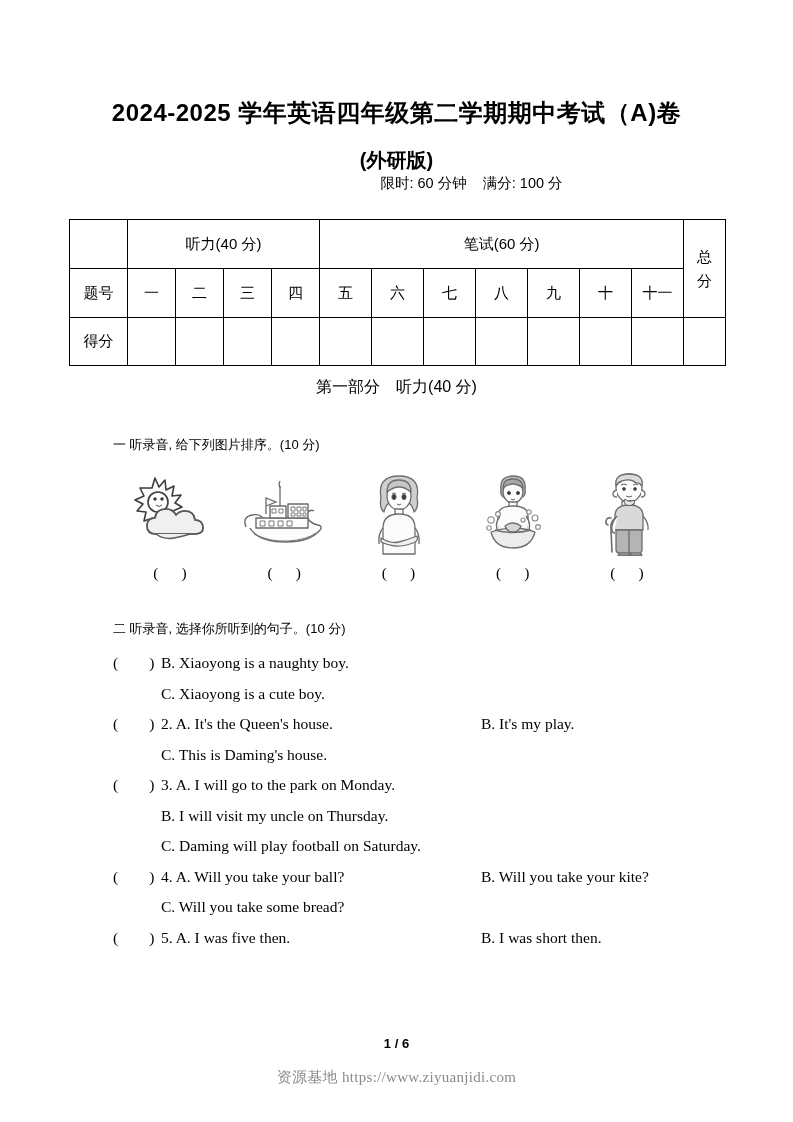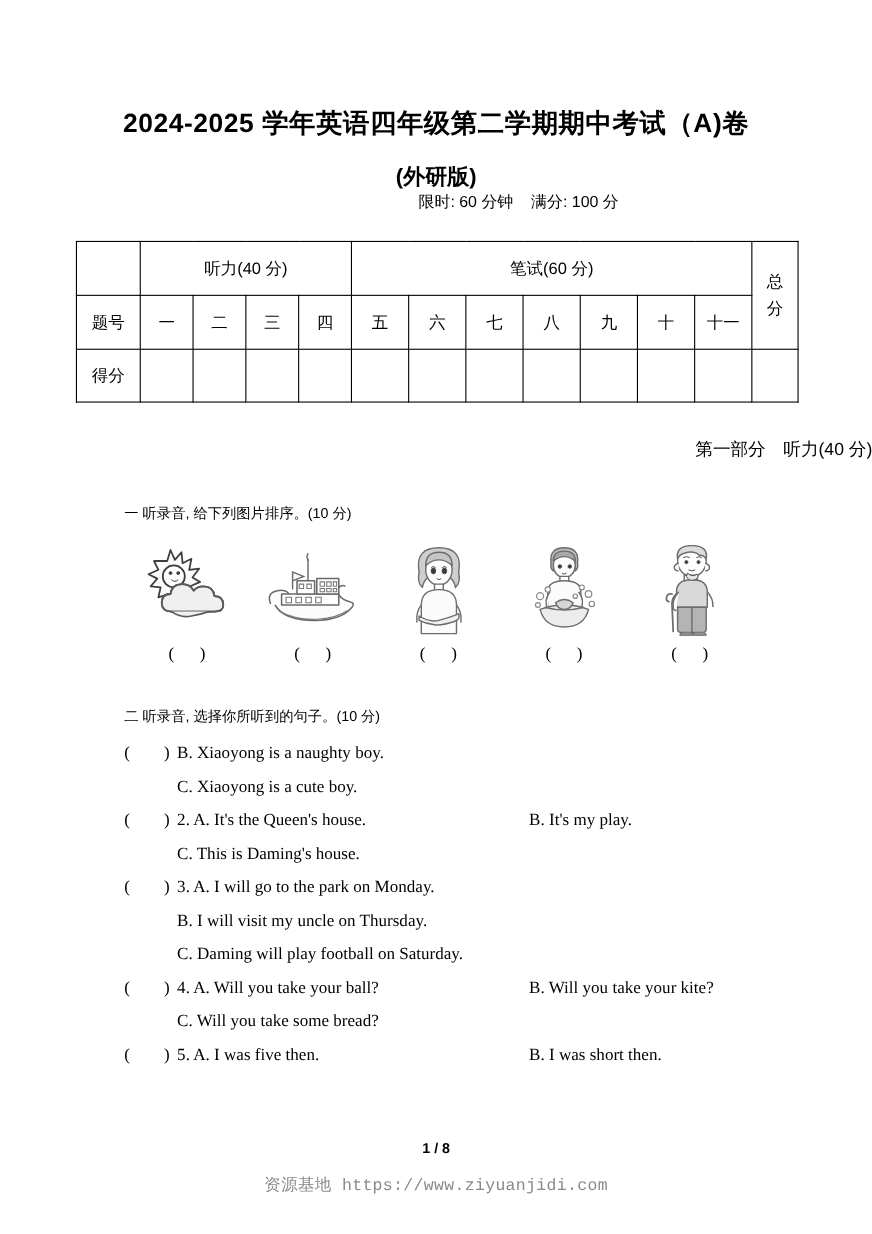--- a/index.html
+++ b/index.html
@@ -82,8 +82,7 @@
 
   
   .part-heading {
-    margin-top: 22px;
-    text-align: right;
+    text-align: center;
     font-family: "Liberation Sans", "DejaVu Sans", sans-serif;
     font-size: 16px;
     white-space: pre;

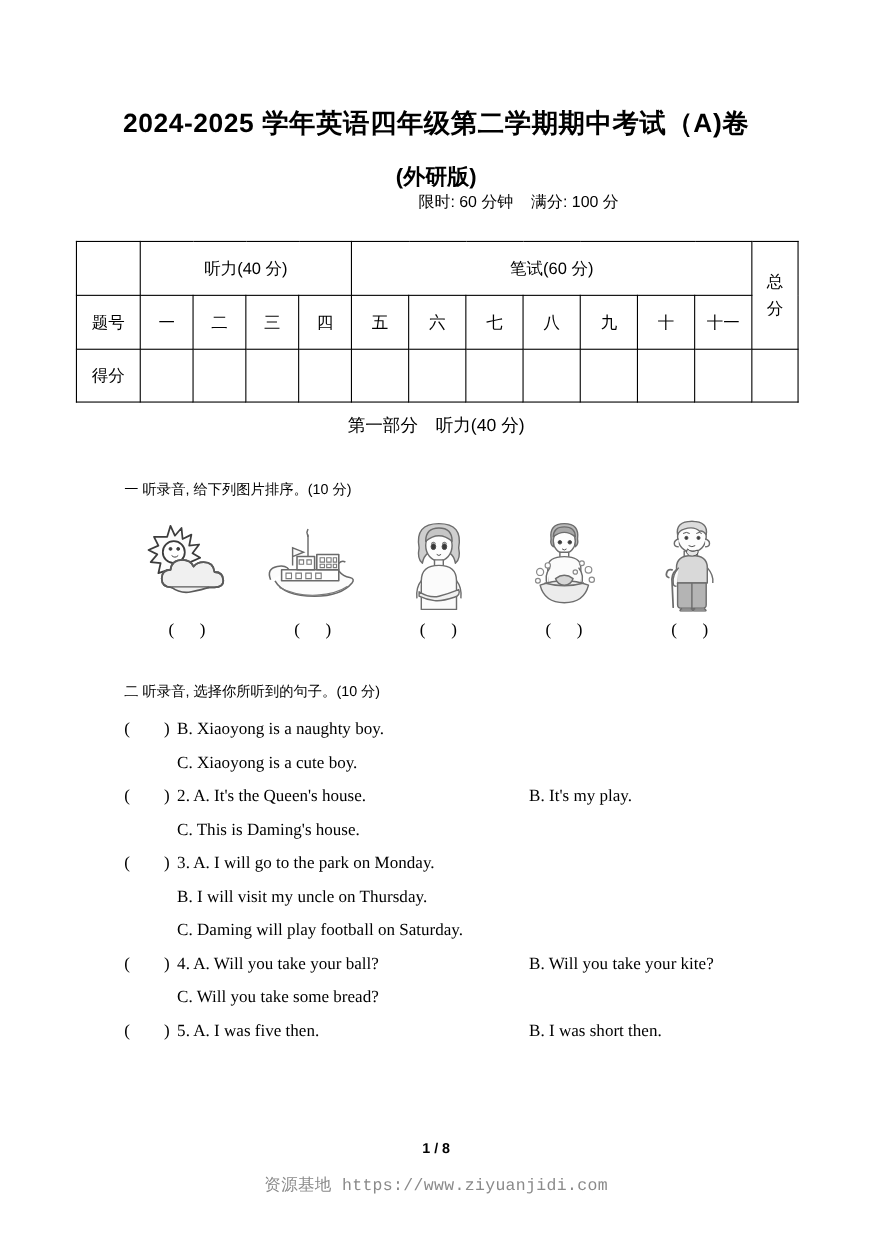--- a/index.html
+++ b/index.html
@@ -456,7 +456,7 @@
 
   </div>
 
-  <div class="page-num">1 / 8</div>
+  <div class="page-num">1 / 6</div>
   <div class="watermark">资源基地 https://www.ziyuanjidi.com</div>
 
 </div>

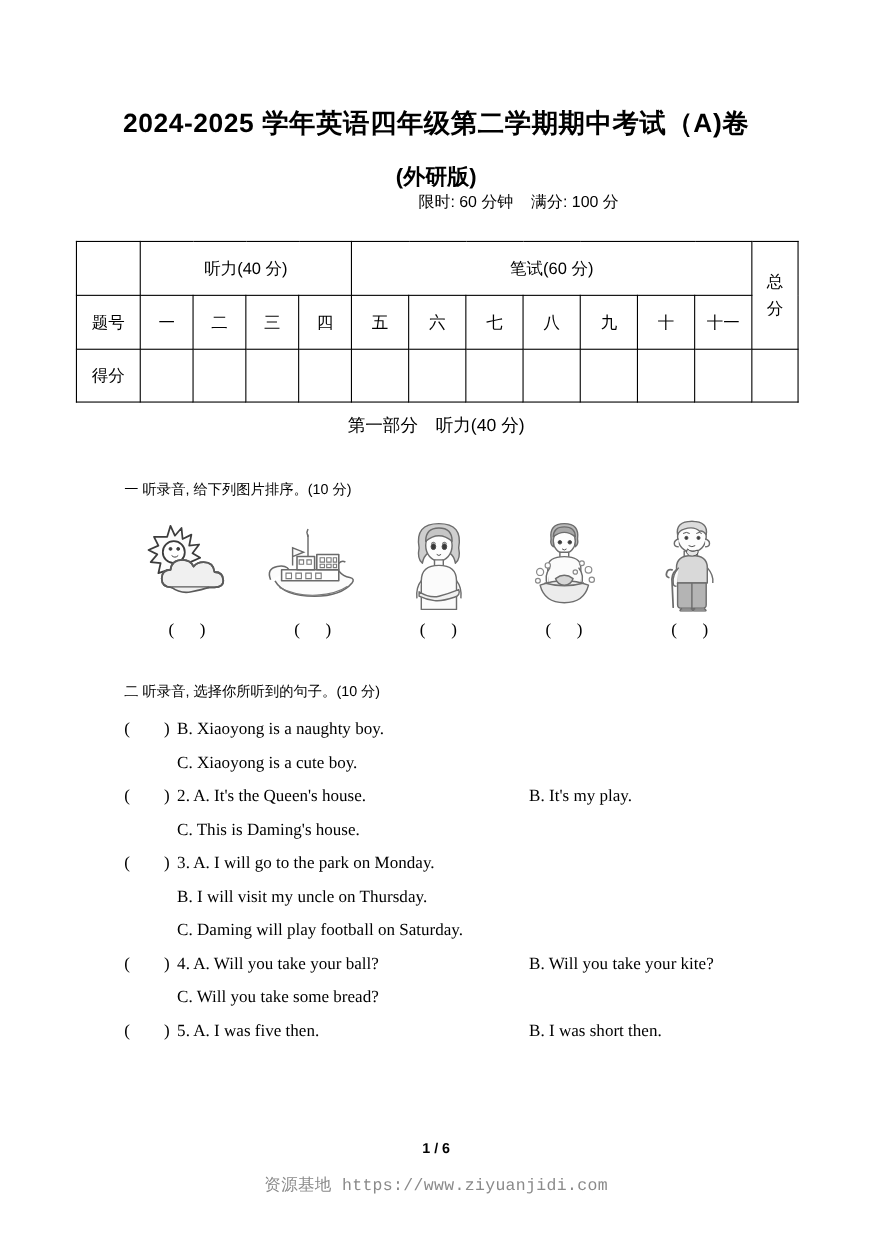--- a/index.html
+++ b/index.html
@@ -172,7 +172,7 @@
     top: 1068px;
     width: 793px;
     text-align: center;
-    font-family: Liberation Mono, monospace;
+    font-family: Liberation Serif, serif;
     font-size: 15px;
     color: #8a8a8a;
     letter-spacing: 0.3px;

